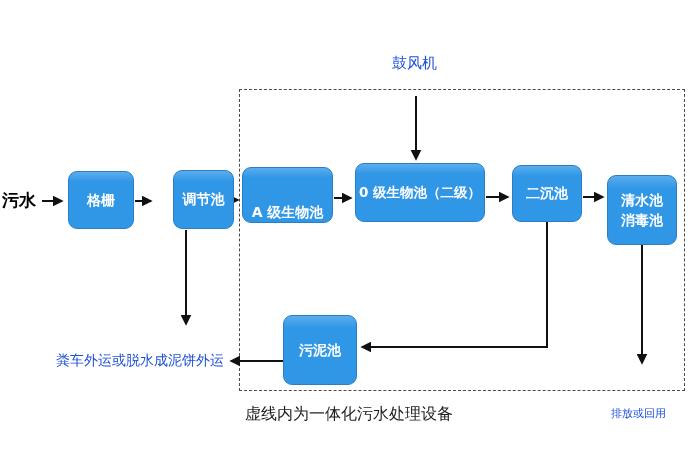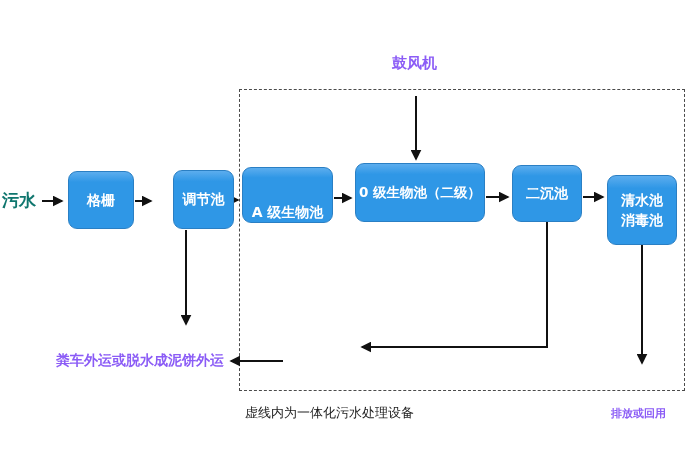--- a/index.html
+++ b/index.html
@@ -22,7 +22,7 @@
   }
   .lbl{position:absolute;white-space:nowrap;}
   .lbl.black{color:#0f766e;font-weight:bold;}
-  .lbl.blue{color:#8b5cf6;font-weight:bold;}
+  .lbl.blue{color:#1d4ed8;font-weight:normal;}
   .lbl.note{color:#1c1c1c;font-weight:normal;}
 </style>
 </head>

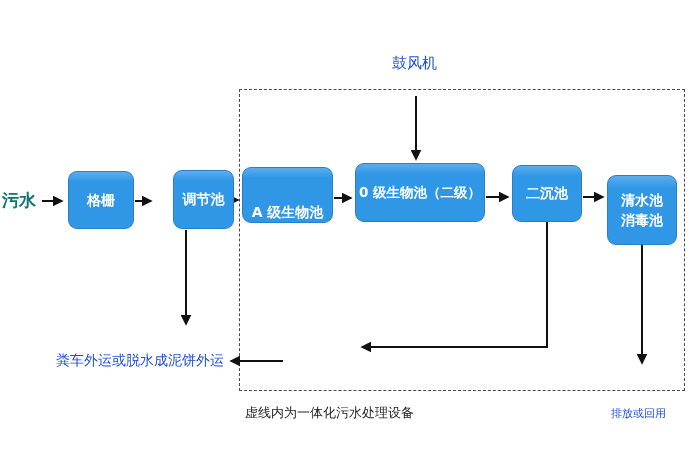--- a/index.html
+++ b/index.html
@@ -21,7 +21,7 @@
     text-align:center;line-height:1.45;
   }
   .lbl{position:absolute;white-space:nowrap;}
-  .lbl.black{color:#0f766e;font-weight:bold;}
+  .lbl.black{color:#000000;font-weight:bold;}
   .lbl.blue{color:#1d4ed8;font-weight:normal;}
   .lbl.note{color:#1c1c1c;font-weight:normal;}
 </style>

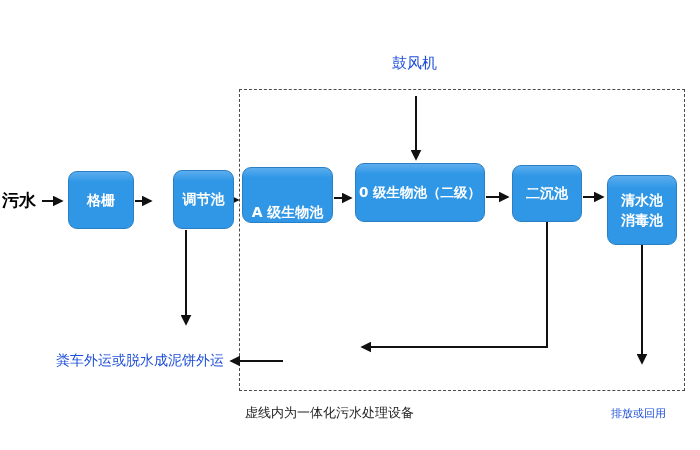--- a/index.html
+++ b/index.html
@@ -78,6 +78,9 @@
     <span>消毒池</span>
   </div>
 
+  <div class="node" style="left:283px;top:315px;width:74px;height:70px;">
+    <span>污泥池</span>
+  </div>
 
   <span class="lbl black" style="left:2px;top:189px;font-size:17px;">污水</span>
 

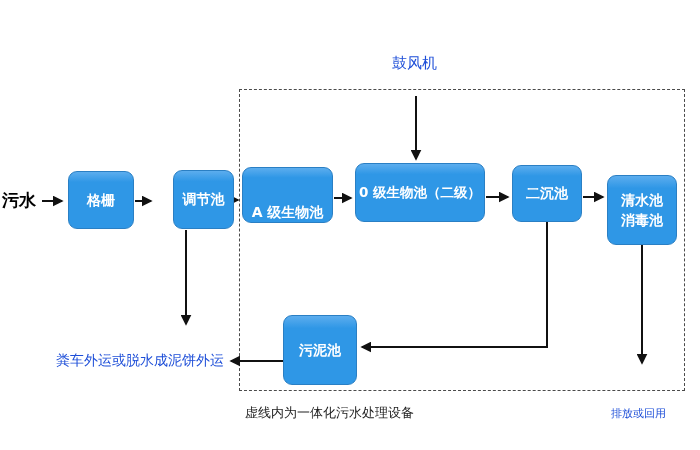--- a/index.html
+++ b/index.html
@@ -90,7 +90,7 @@
 
   <span class="lbl blue" style="left:611px;top:406px;font-size:11px;">排放或回用</span>
 
-  <span class="lbl note" style="left:245px;top:404px;font-size:13px;">虚线内为一体化污水处理设备</span>
+  <span class="lbl note" style="left:245px;top:404px;font-size:16px;">虚线内为一体化污水处理设备</span>
 
 </div>
 

